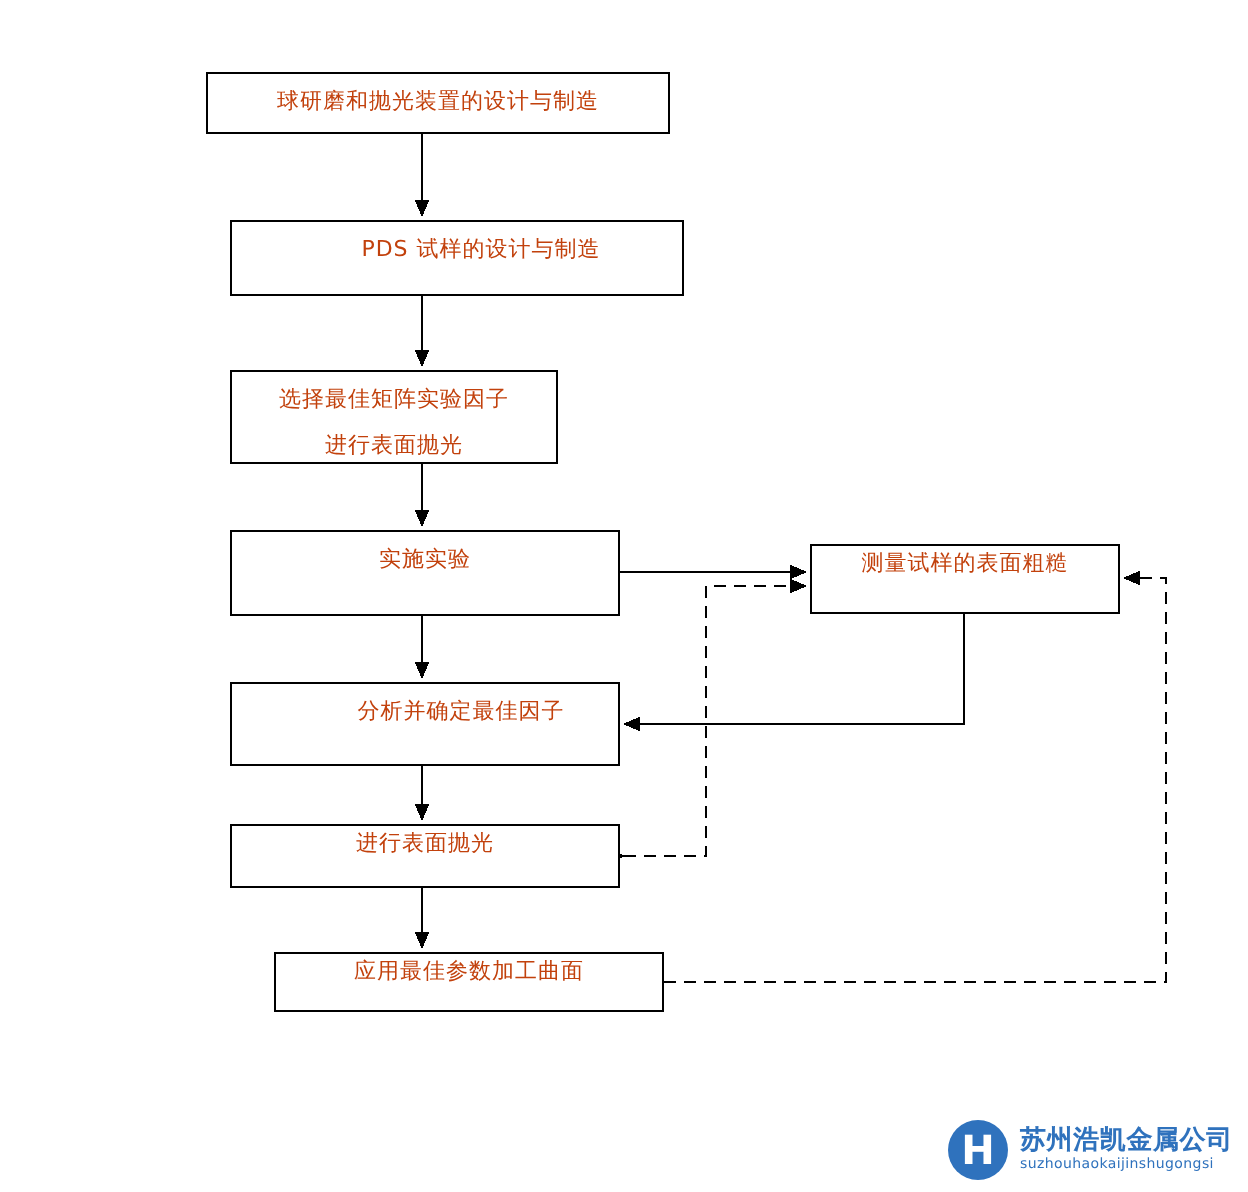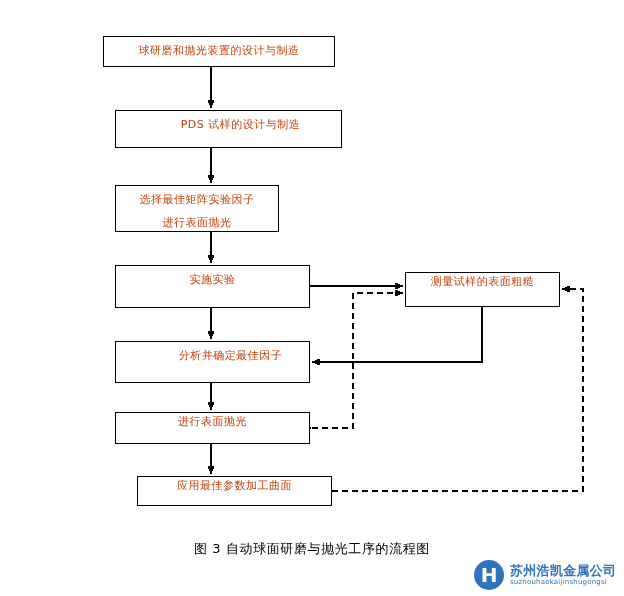--- a/index.html
+++ b/index.html
@@ -177,7 +177,6 @@
     <span class="node-label">测量试样的表面粗糙</span>
   </div>
 
-  <div id="caption">图 3 自动球面研磨与抛光工序的流程图</div>
 
   <div id="watermark">
     <div class="wm-mark">H</div>

